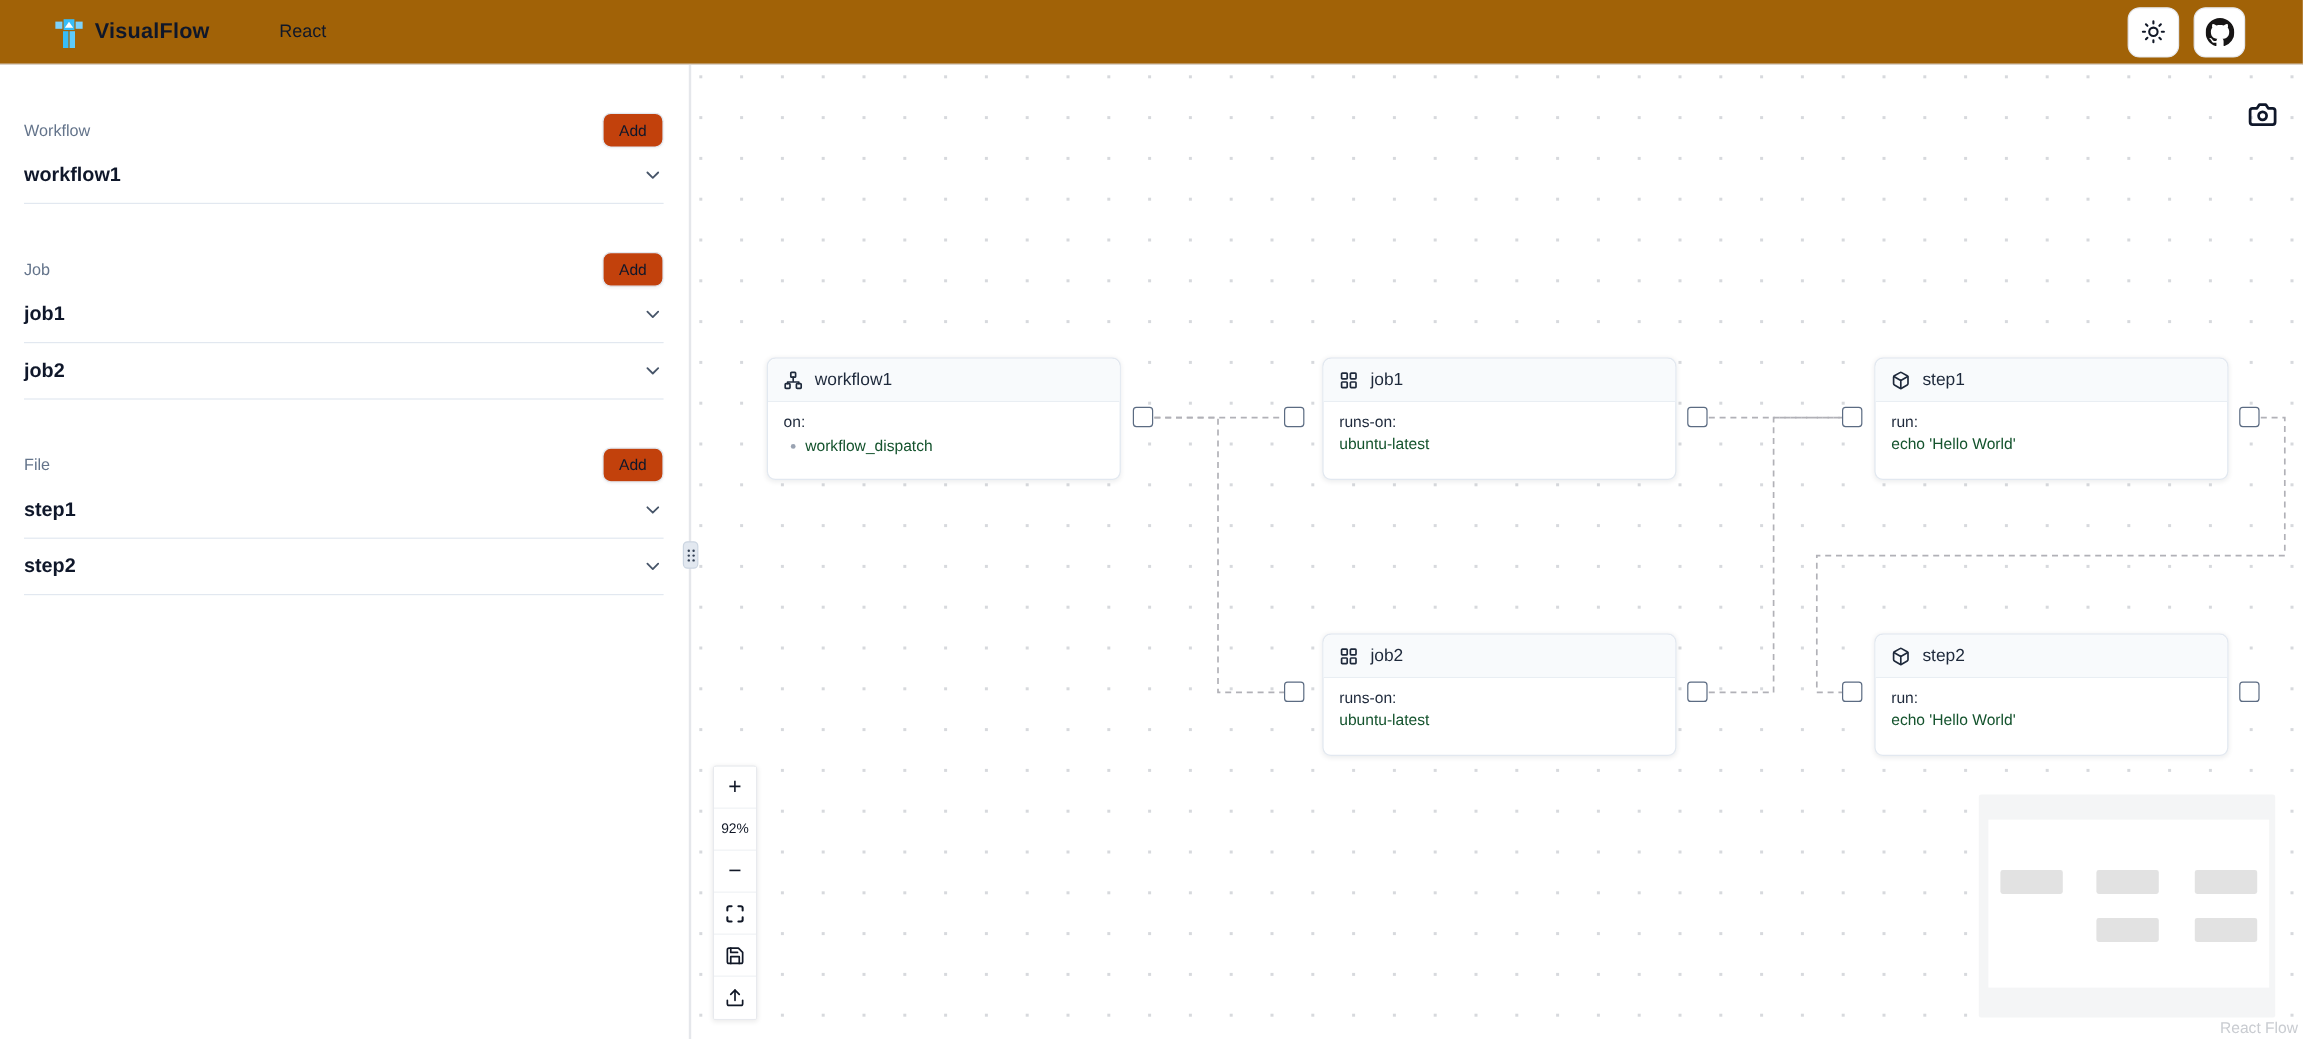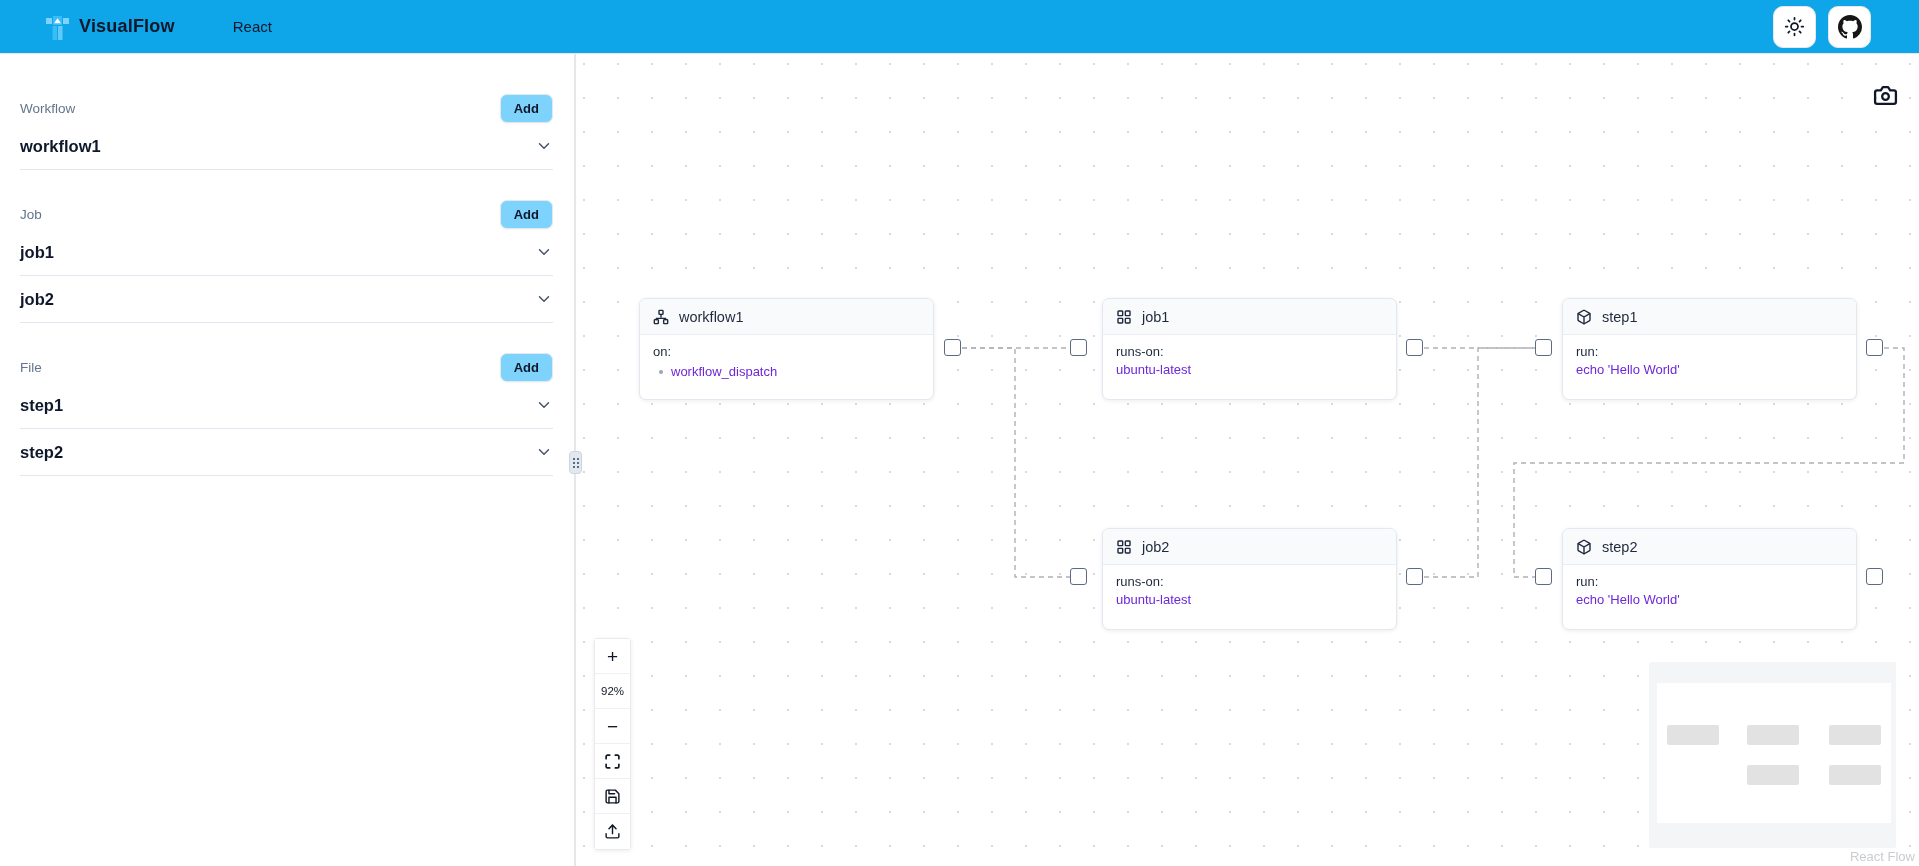--- a/index.html
+++ b/index.html
@@ -7,7 +7,7 @@
     font-family:"Liberation Sans", sans-serif; background:#fff; color:#0f172a; }
 
   
-  .navbar { position:absolute; top:0; left:0; right:0; height:54px; background:#0ea5e9;
+  .navbar { position:absolute; top:0; left:0; right:0; height:54px; background:#a16207;
     border-bottom:1px solid #e5e7eb; display:flex; align-items:center; z-index:30; }
   .brand { display:flex; align-items:center; gap:10px; margin-left:46px; }
   .brand-title { font-size:18px; font-weight:700; color:#0f172a; letter-spacing:.2px; }

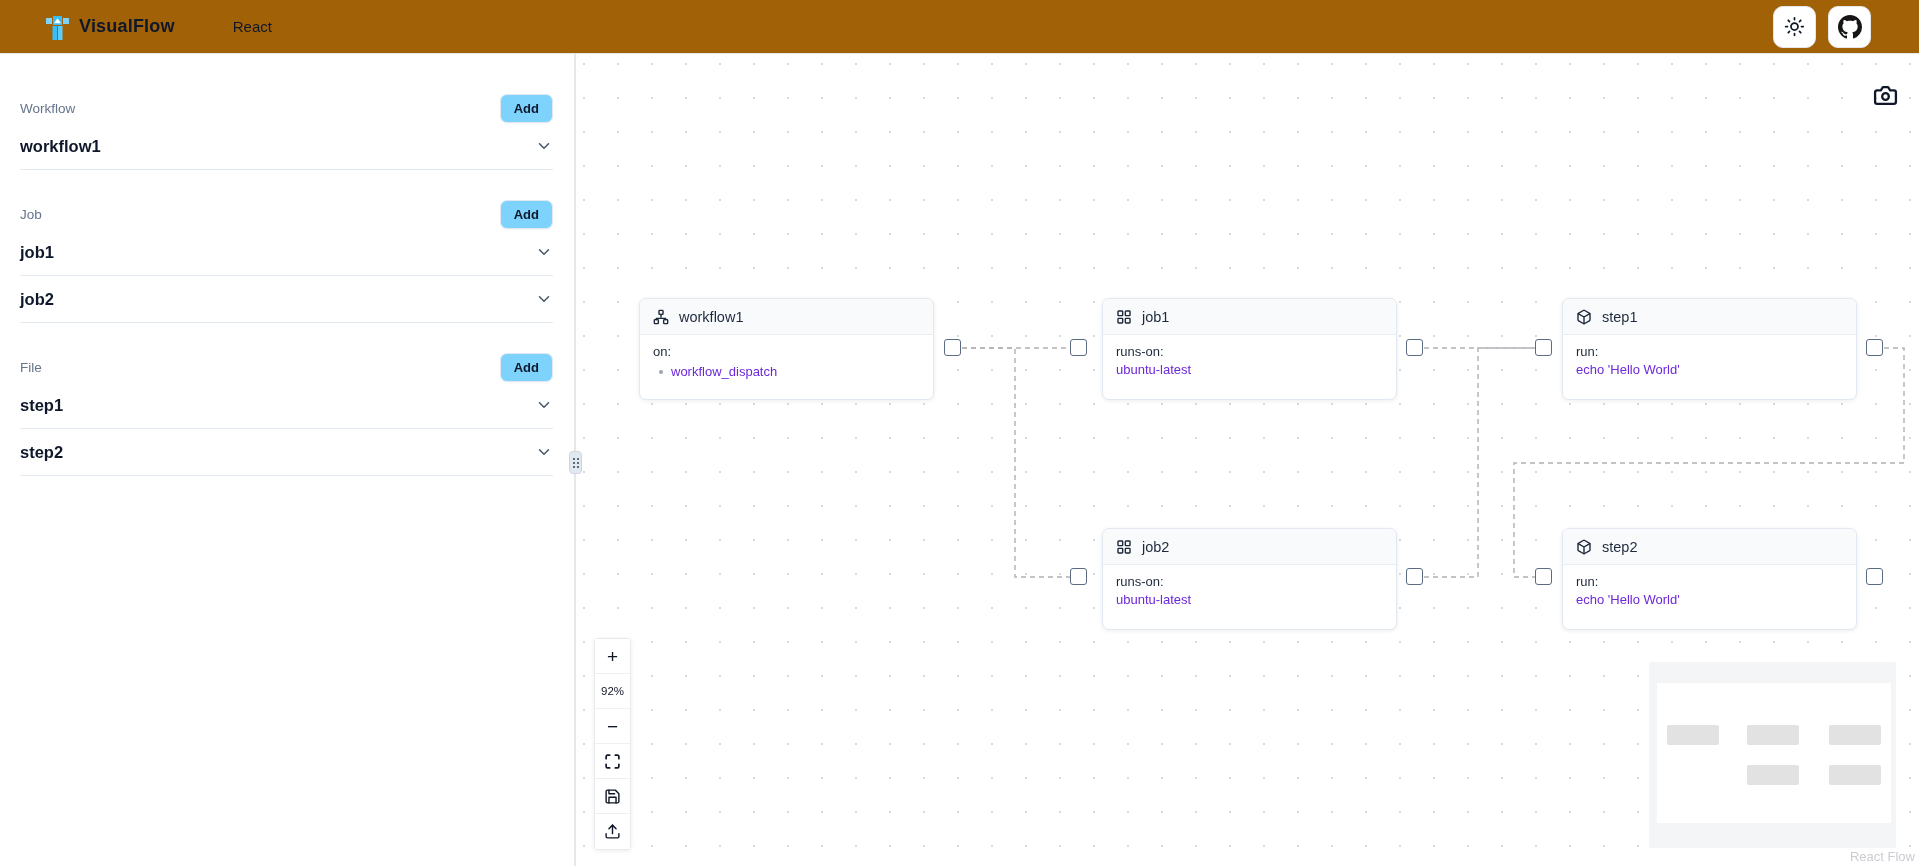--- a/index.html
+++ b/index.html
@@ -19,7 +19,7 @@
   
   .sidebar { position:absolute; top:54px; left:0; width:574px; bottom:0; background:#fff;
     padding:39px 21px 0 20px; }
-  .section { margin-bottom:29px; }
+  .section { margin-bottom:39px; }
   .section-header { display:flex; align-items:center; justify-content:space-between; height:30px; }
   .section-label { font-size:13.5px; color:#64748b; }
   .add-btn { height:29px; padding:0 13px; background:#7dd3fc; border:1px solid #e2e8f0; border-radius:7px;

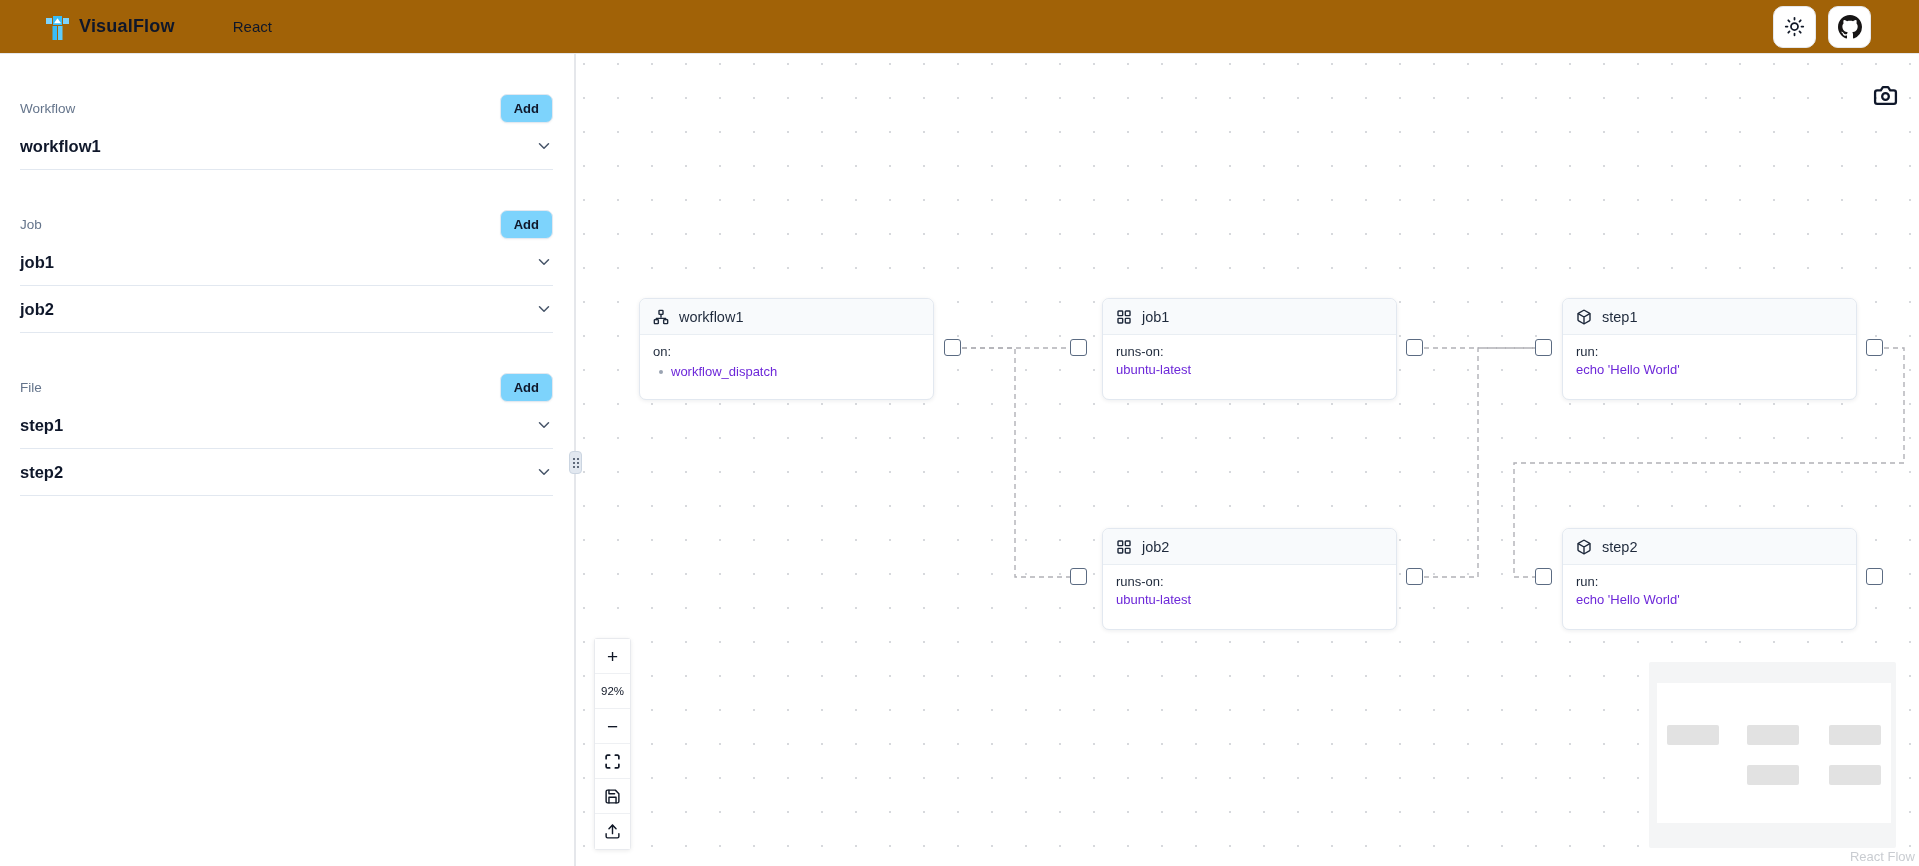--- a/index.html
+++ b/index.html
@@ -22,8 +22,8 @@
   .section { margin-bottom:39px; }
   .section-header { display:flex; align-items:center; justify-content:space-between; height:30px; }
   .section-label { font-size:13.5px; color:#64748b; }
-  .add-btn { height:29px; padding:0 13px; background:#7dd3fc; border:1px solid #e2e8f0; border-radius:7px;
-    font-size:13px; font-weight:700; color:#0f172a; cursor:pointer; box-shadow:0 1px 2px rgba(0,0,0,.04);
+  .add-btn { height:29px; padding:0 13px; background:#c2410c; border:1px solid #e2e8f0; border-radius:7px;
+    font-size:13px; font-weight:400; color:#0f172a; cursor:pointer; box-shadow:0 1px 2px rgba(0,0,0,.04);
     font-family:"Liberation Sans", sans-serif; }
   .side-item { display:flex; align-items:center; justify-content:space-between;
     height:47px; border-bottom:1px solid #e2e8f0; cursor:pointer; }

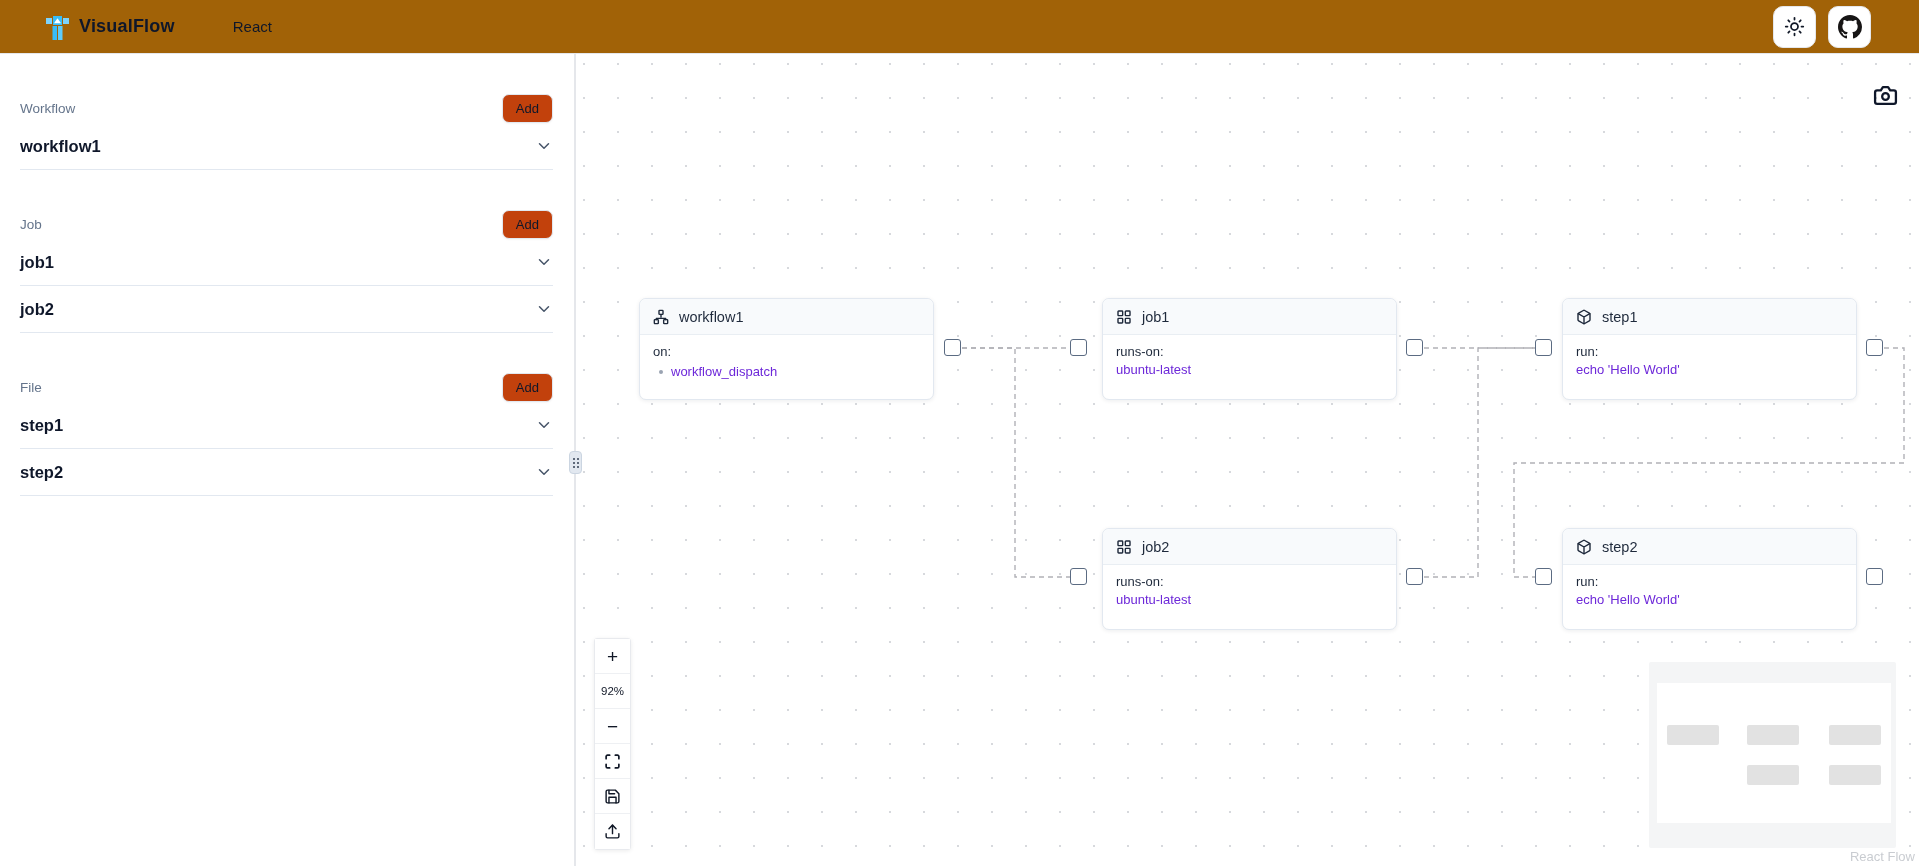--- a/index.html
+++ b/index.html
@@ -51,7 +51,7 @@
   .node-title { font-size:14.5px; font-weight:500; color:#1e293b; }
   .node-body { padding:9px 13px 0; }
   .node-field-label { font-size:13px; font-weight:400; color:#1e293b; }
-  .node-field-value { font-size:13px; color:#6d28d9; margin-top:3px; }
+  .node-field-value { font-size:13px; color:#14532d; margin-top:3px; }
   .bullet-row { display:flex; align-items:center; gap:8px; margin-top:5px; padding-left:6px; }
   .bullet-dot { width:4px; height:4px; border-radius:50%; background:#9aa3b2; flex:0 0 auto; }
 

